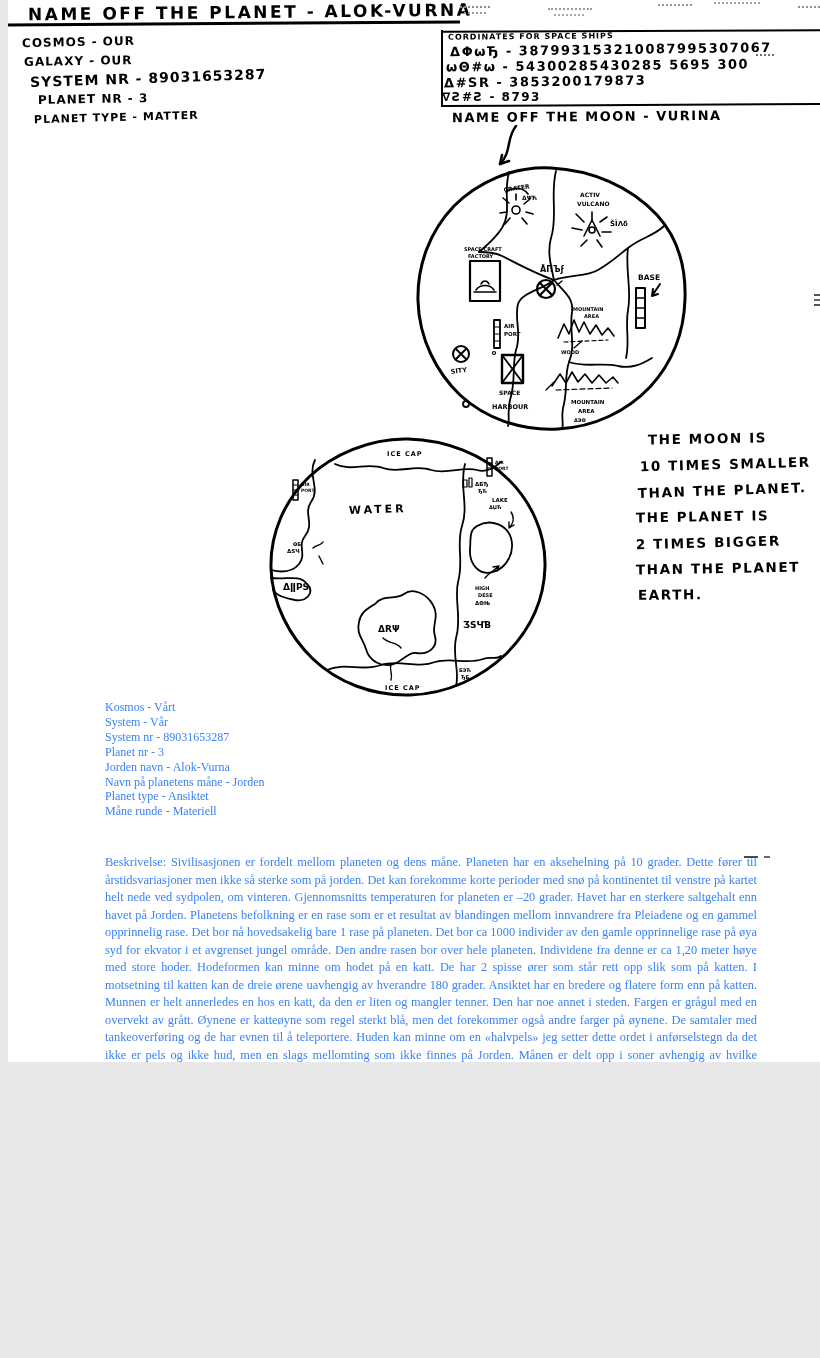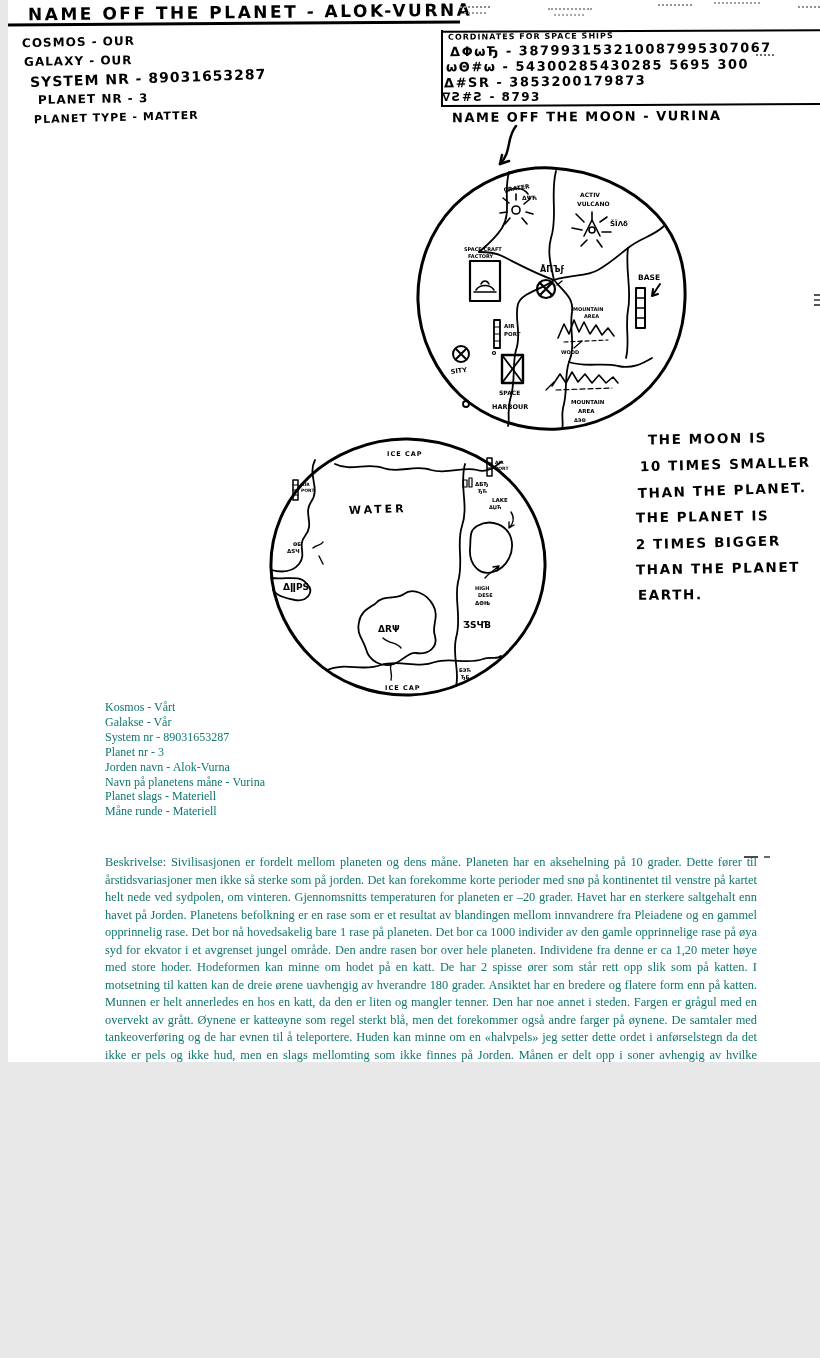--- a/index.html
+++ b/index.html
@@ -7,7 +7,7 @@
         font-family:"DejaVu Sans",sans-serif;color:#000;margin-left:8px;}
   .abs{position:absolute;}
   .hw{font-family:"DejaVu Sans",sans-serif;color:#000;white-space:nowrap;}
-  .typed{font-family:"Liberation Serif","DejaVu Serif",serif;color:#0f766e;}
+  .typed{font-family:"Liberation Serif","DejaVu Serif",serif;color:#3b82f6;}
   .ink-line{background:#000;}
   
   .title{font-size:17px;font-weight:700;letter-spacing:2.5px;transform:rotate(-0.6deg);}

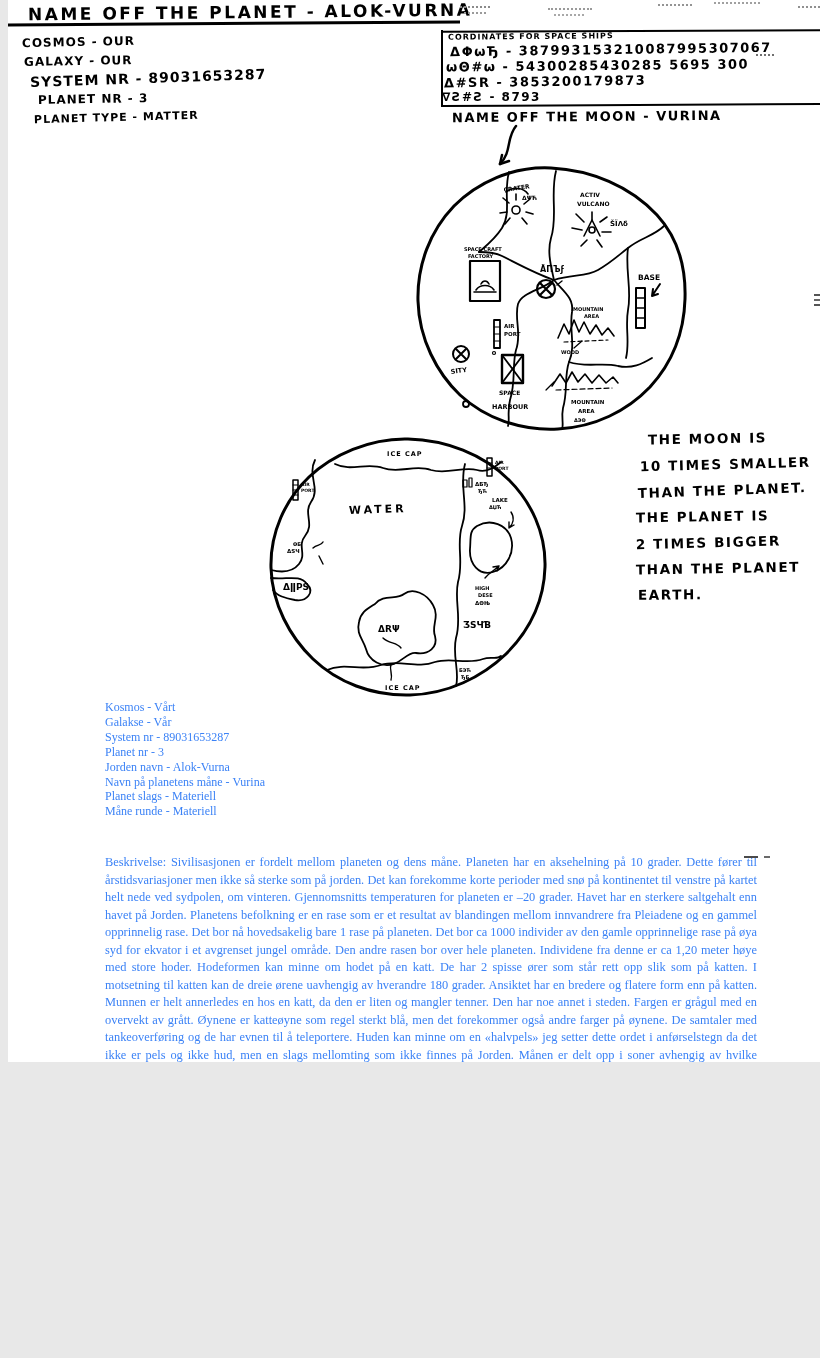--- a/index.html
+++ b/index.html
@@ -224,7 +224,7 @@
 
   <div class="abs typed" style="left:97px;top:700px;">
     <div class="meta-line">Kosmos - Vårt</div>
-    <div class="meta-line">Galakse - Vår</div>
+    <div class="meta-line">System - Vår</div>
     <div class="meta-line">System nr - 89031653287</div>
     <div class="meta-line">Planet nr - 3</div>
     <div class="meta-line">Jorden navn - Alok-Vurna</div>

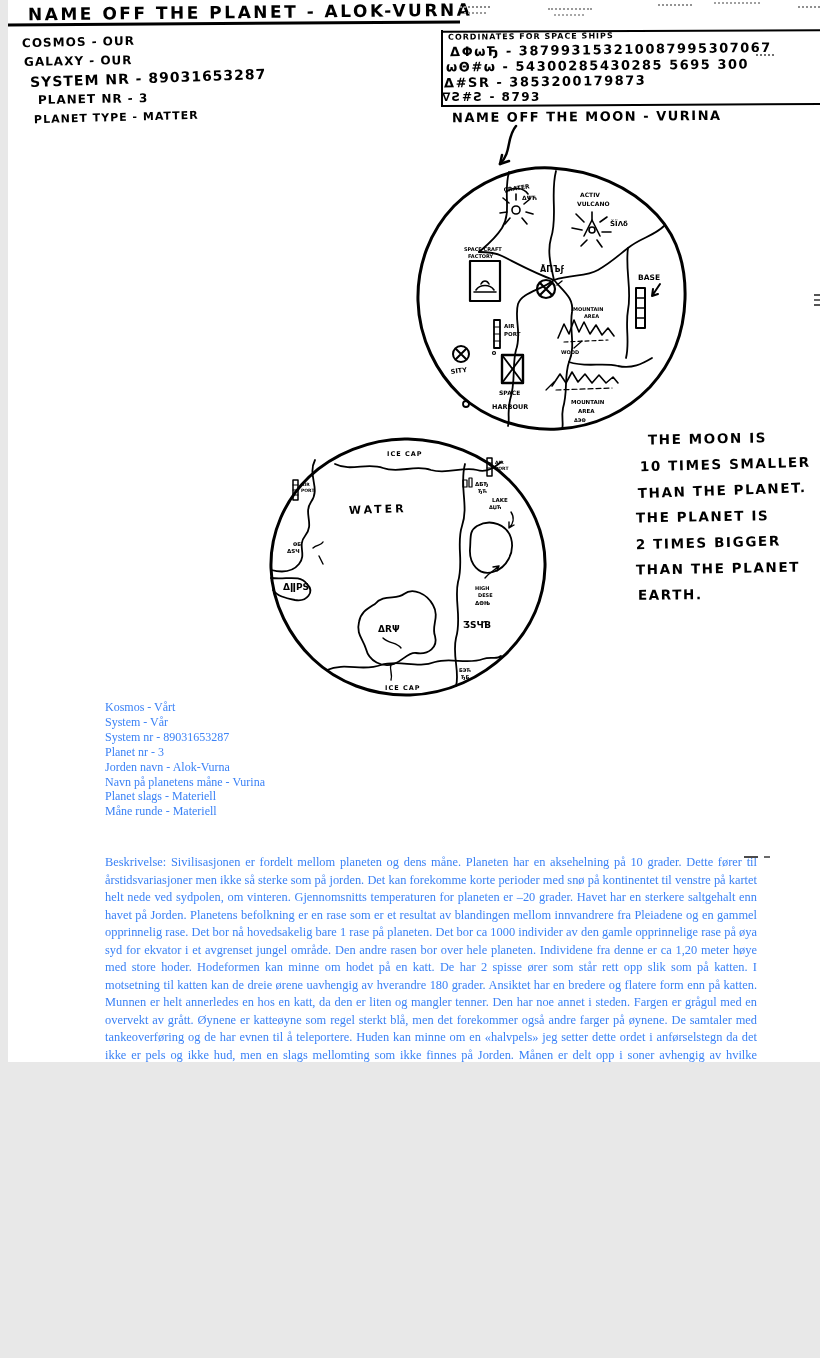--- a/index.html
+++ b/index.html
@@ -228,7 +228,7 @@
     <div class="meta-line">System nr - 89031653287</div>
     <div class="meta-line">Planet nr - 3</div>
     <div class="meta-line">Jorden navn - Alok-Vurna</div>
-    <div class="meta-line">Navn på planetens måne - Vurina</div>
+    <div class="meta-line">Navn på planetens måne - Jorden</div>
     <div class="meta-line">Planet slags - Materiell</div>
     <div class="meta-line">Måne runde - Materiell</div>
   </div>

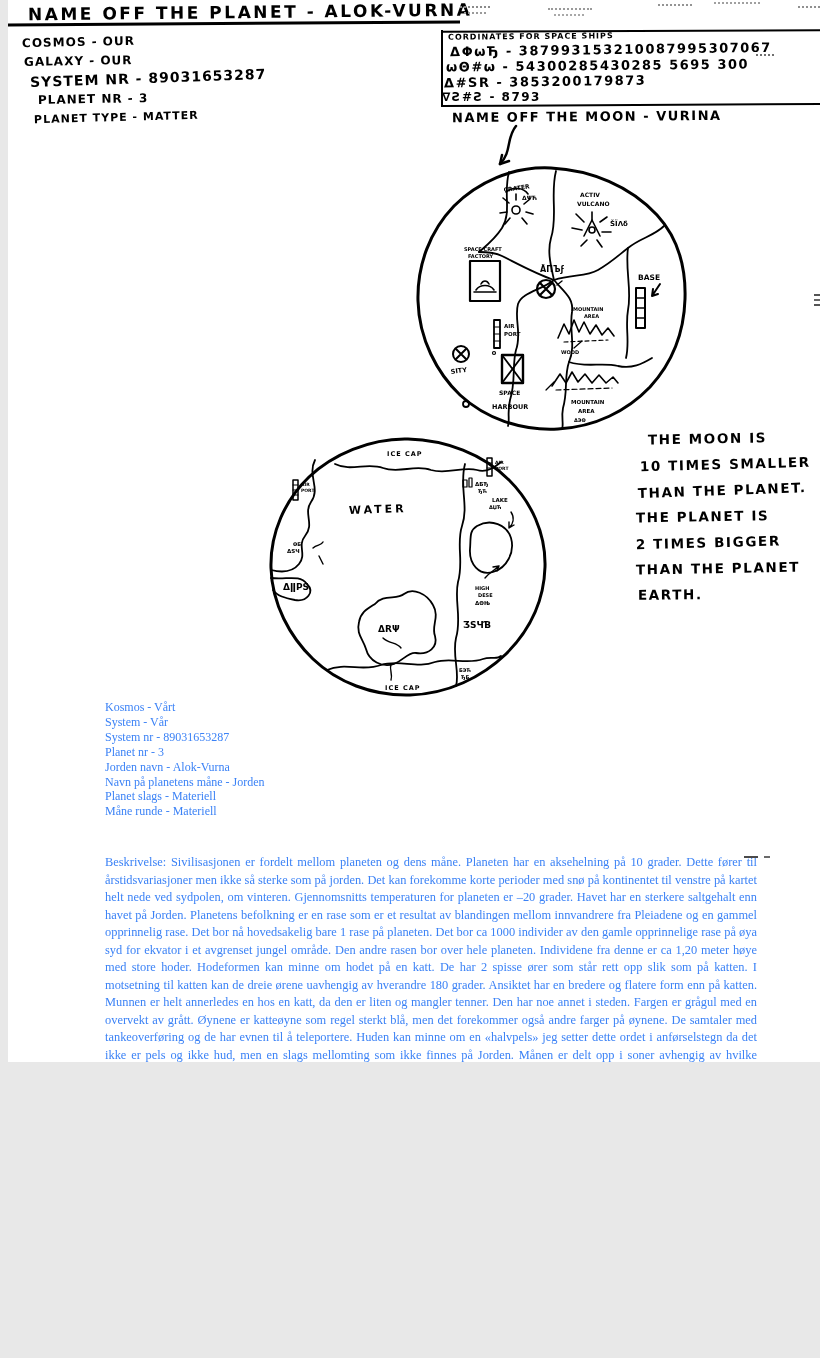--- a/index.html
+++ b/index.html
@@ -229,7 +229,7 @@
     <div class="meta-line">Planet nr - 3</div>
     <div class="meta-line">Jorden navn - Alok-Vurna</div>
     <div class="meta-line">Navn på planetens måne - Jorden</div>
-    <div class="meta-line">Planet slags - Materiell</div>
+    <div class="meta-line">Planet type - Ansiktet</div>
     <div class="meta-line">Måne runde - Materiell</div>
   </div>
 

